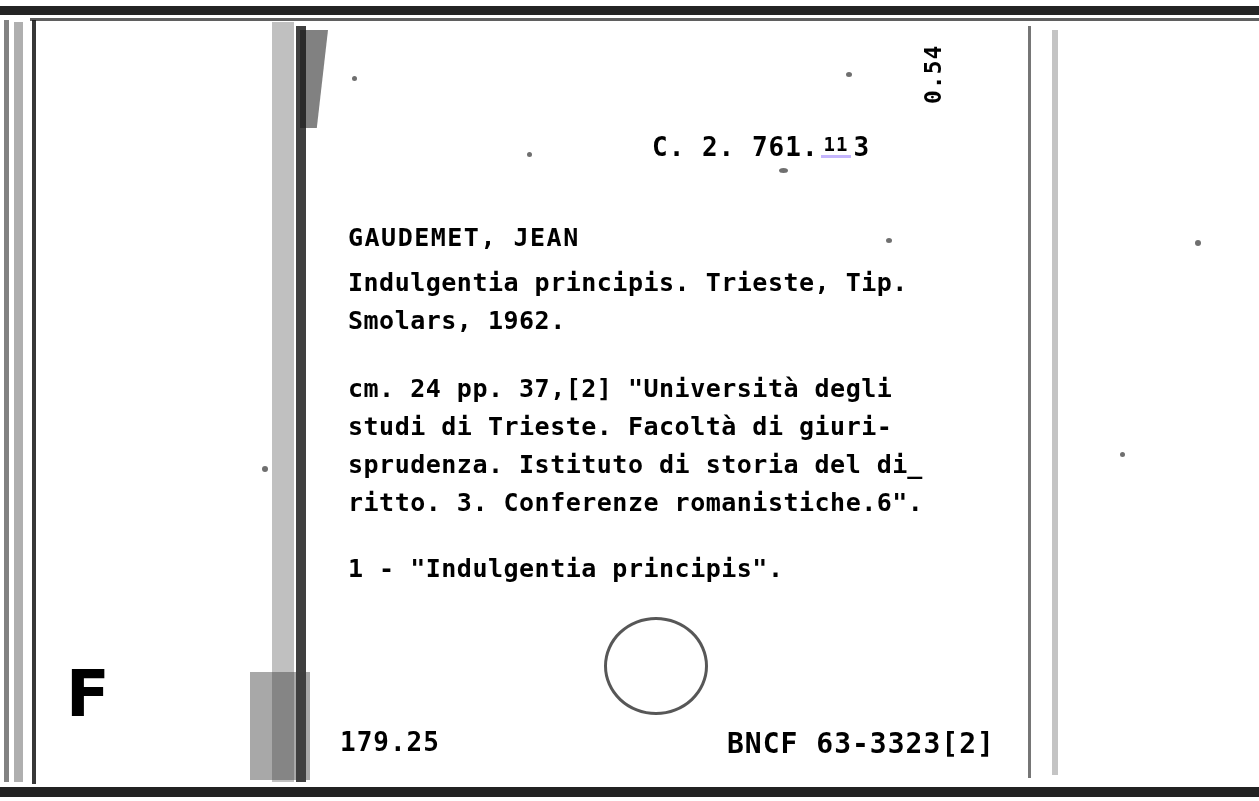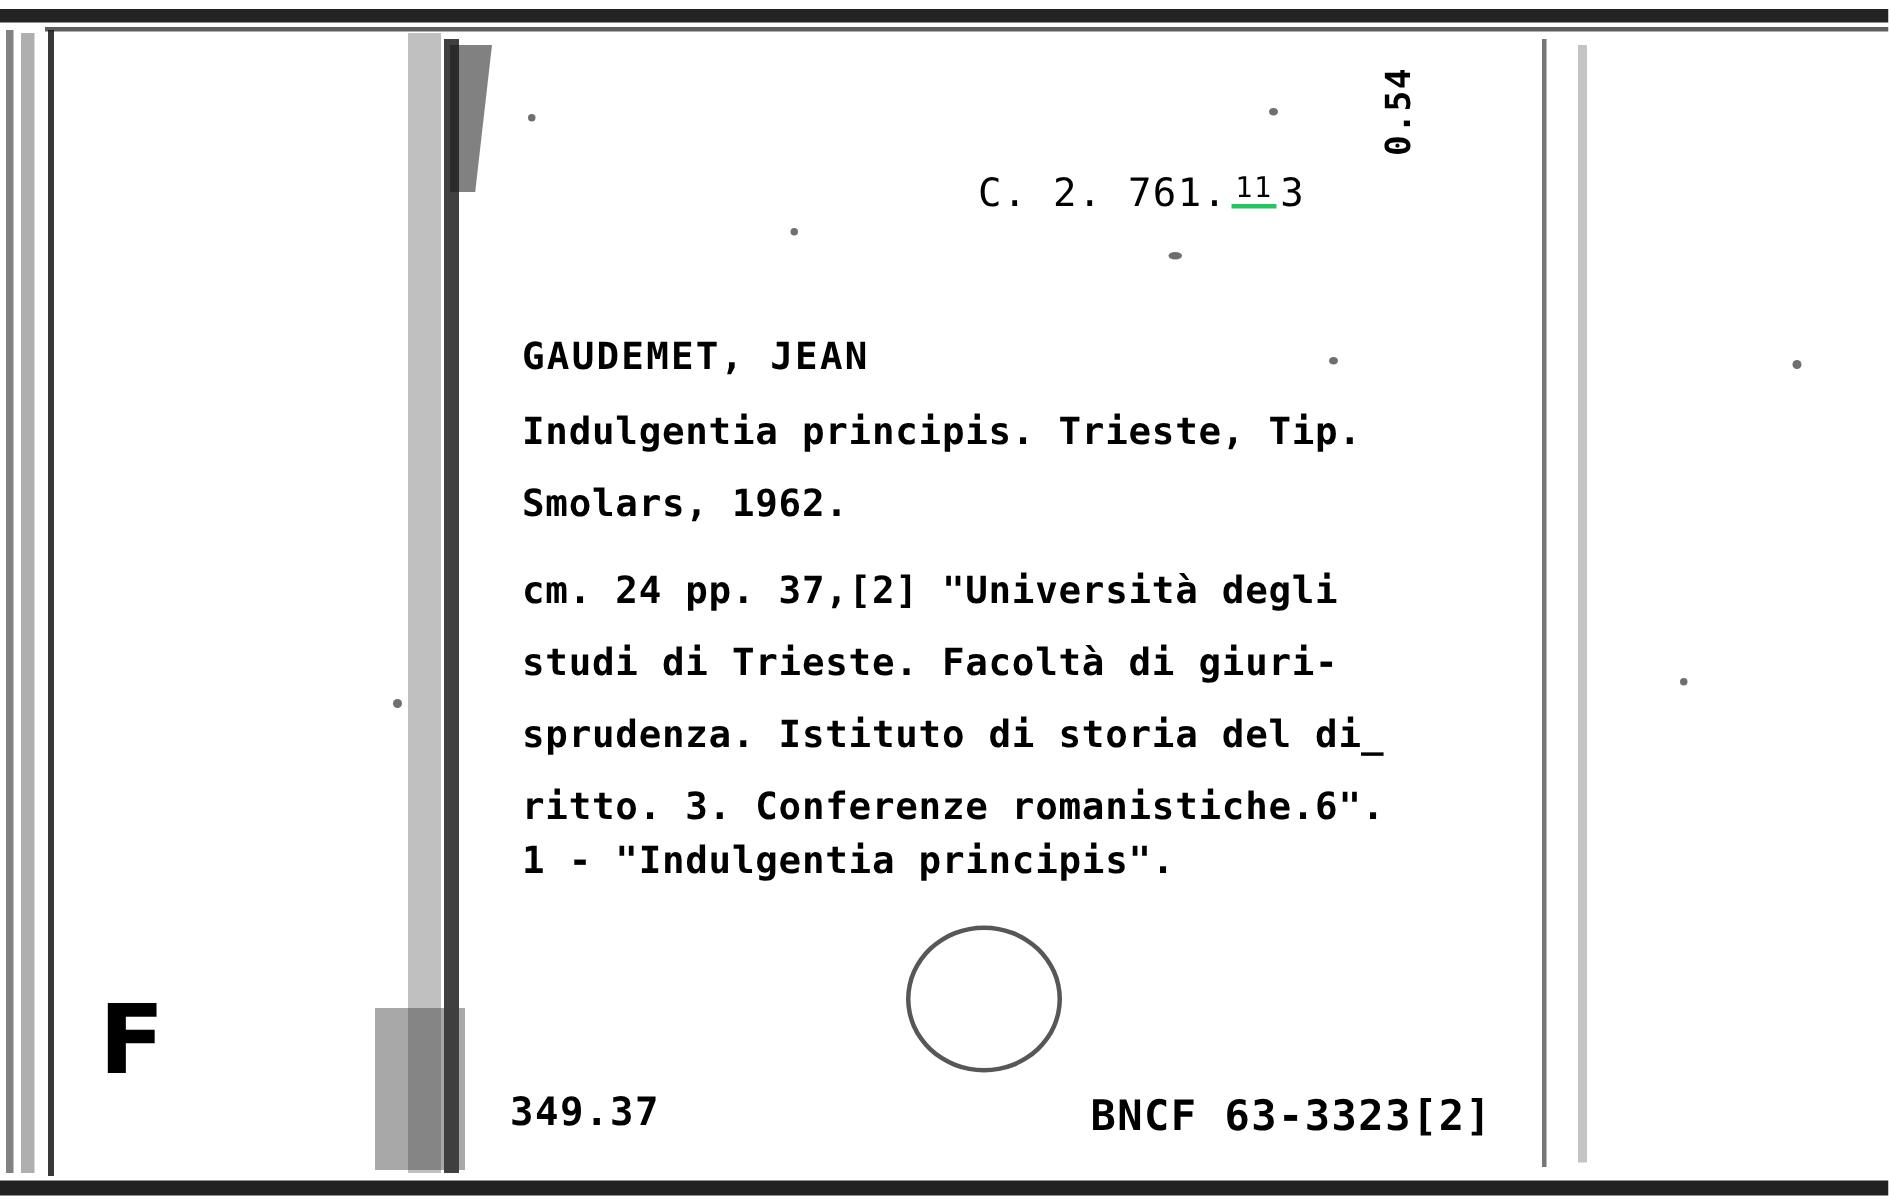--- a/index.html
+++ b/index.html
@@ -118,11 +118,11 @@
   
   .call-number {
     position: absolute;
-    left: 652px; top: 114px;
+    left: 652px; top: 132px;
     font-size: 26px;
     letter-spacing: 1px;
     white-space: nowrap;
-    font-weight: 400;
+    font-weight: 700;
   }
   .call-number .frac {
     display: inline-block;

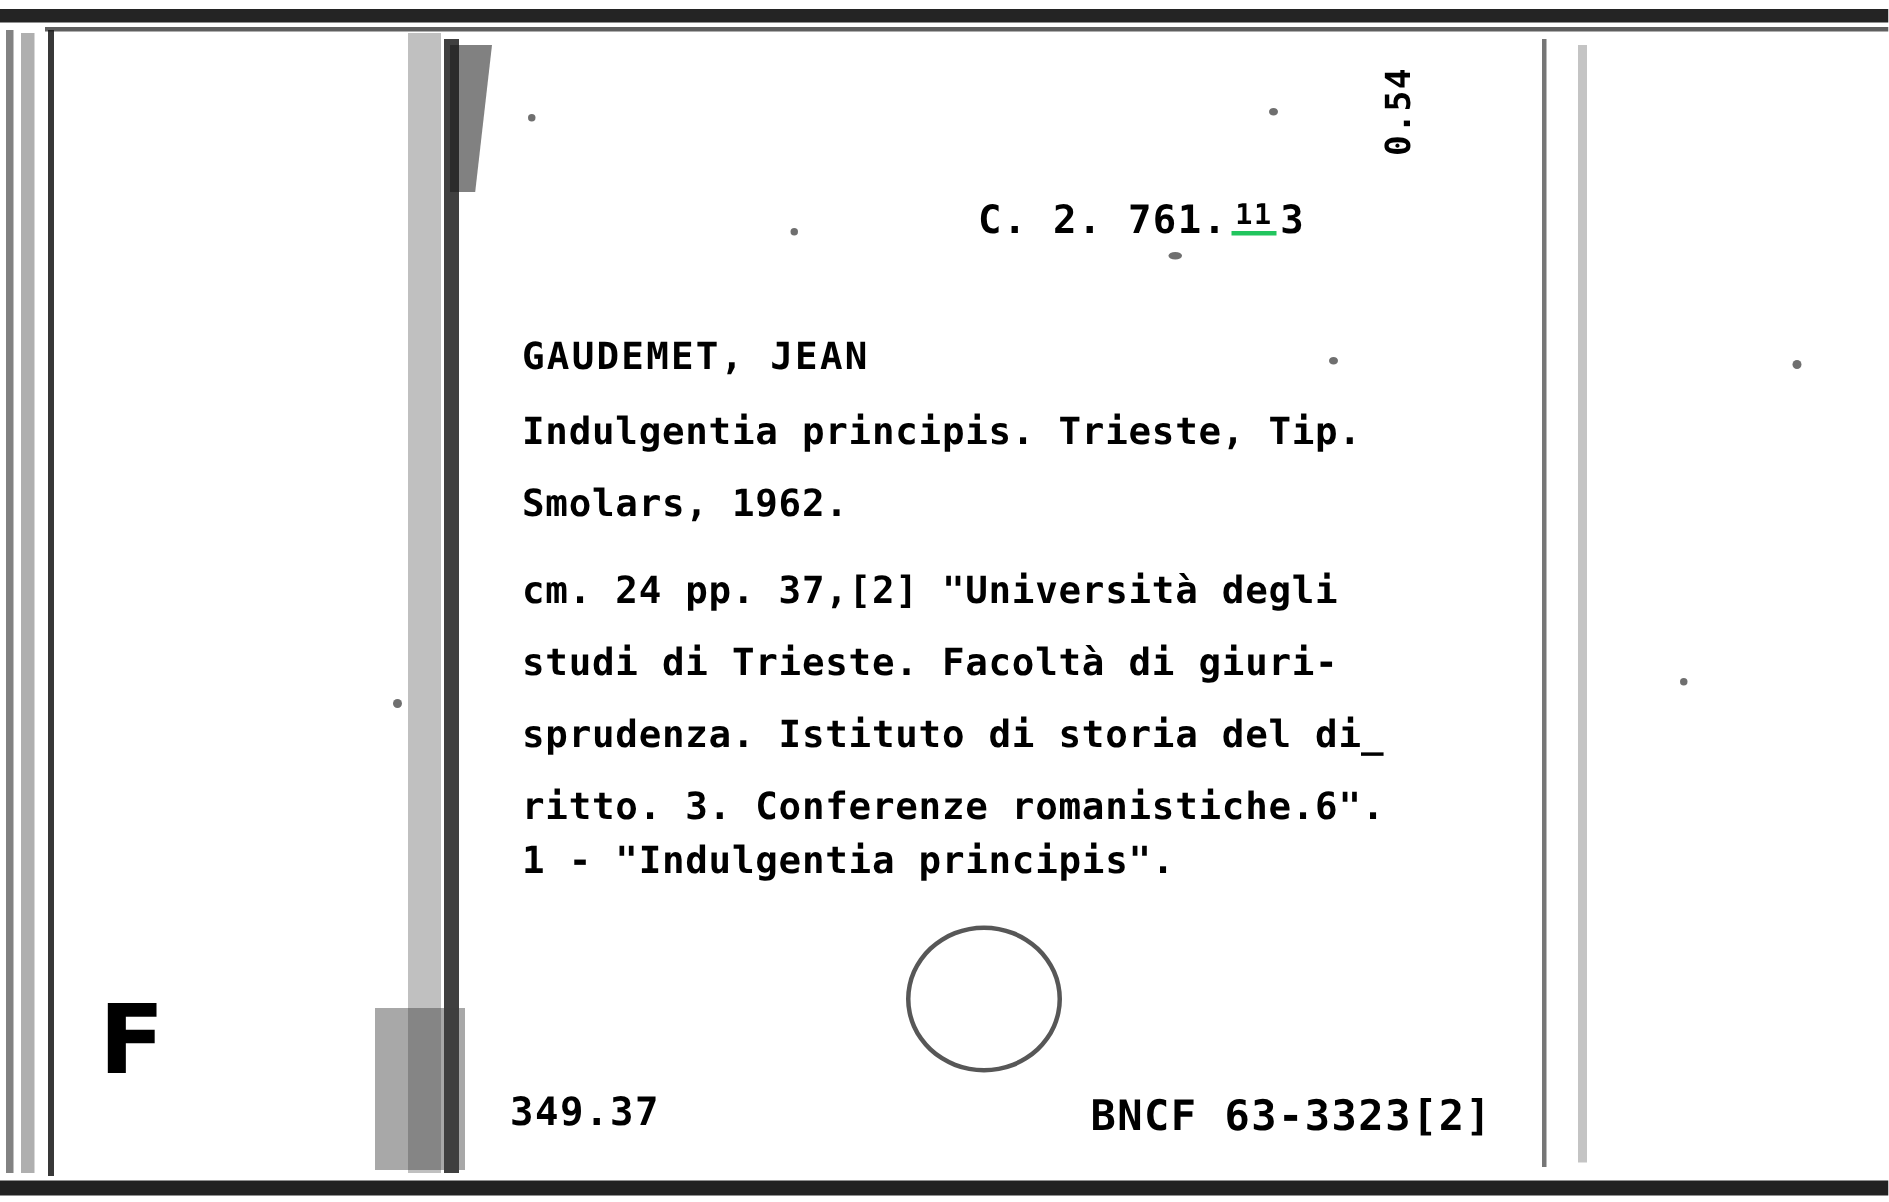--- a/index.html
+++ b/index.html
@@ -136,7 +136,7 @@
   }
   .call-number .frac .num {
     display: block;
-    border-bottom: 3px solid #22c55e;
+    border-bottom: 3px solid #c4b5fd;
     padding: 0 3px 1px 3px;
   }
   .side-number {

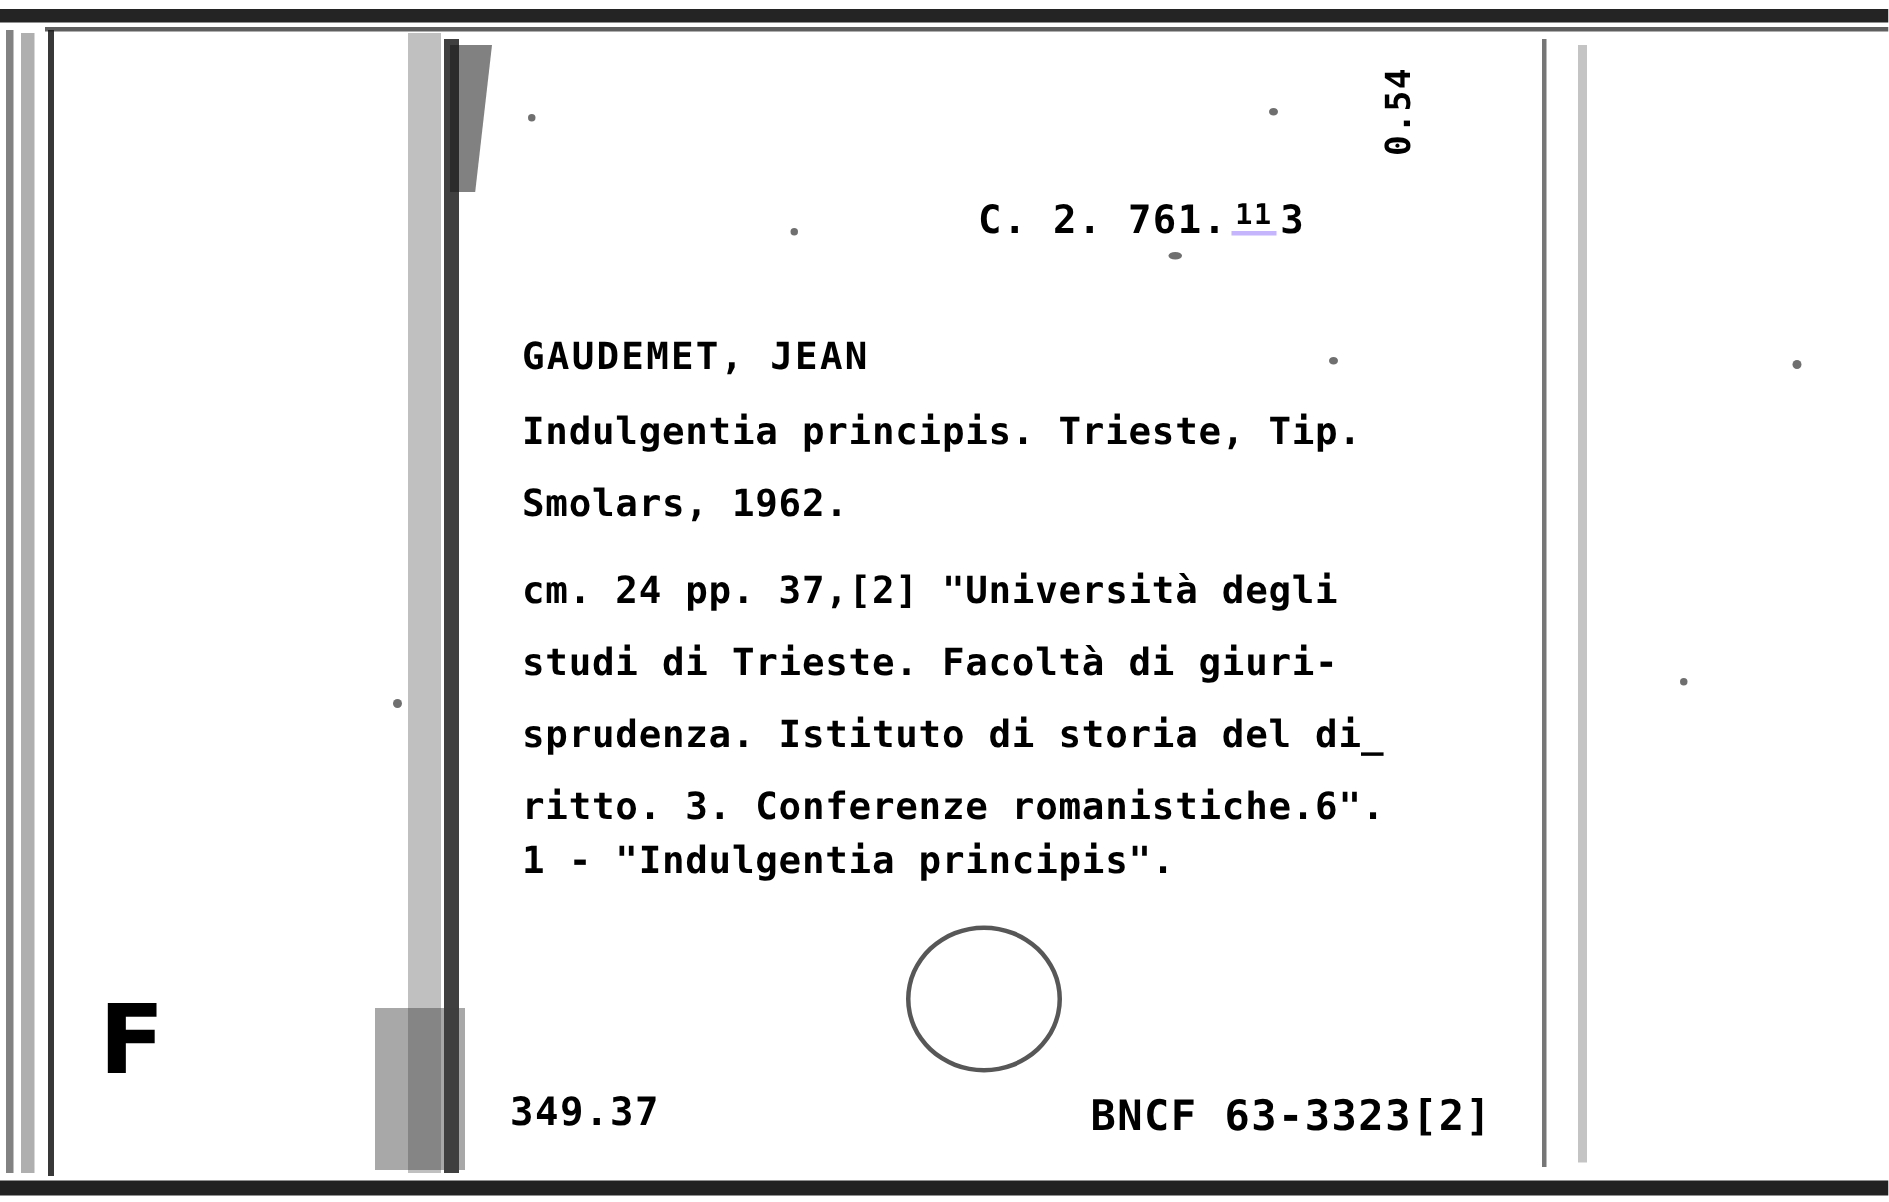--- a/index.html
+++ b/index.html
@@ -165,7 +165,7 @@
     font-size: 25px;
     font-weight: 700;
     letter-spacing: 0.5px;
-    line-height: 48px;
+    line-height: 38px;
     white-space: pre;
   }
   #title-block { top: 264px; }

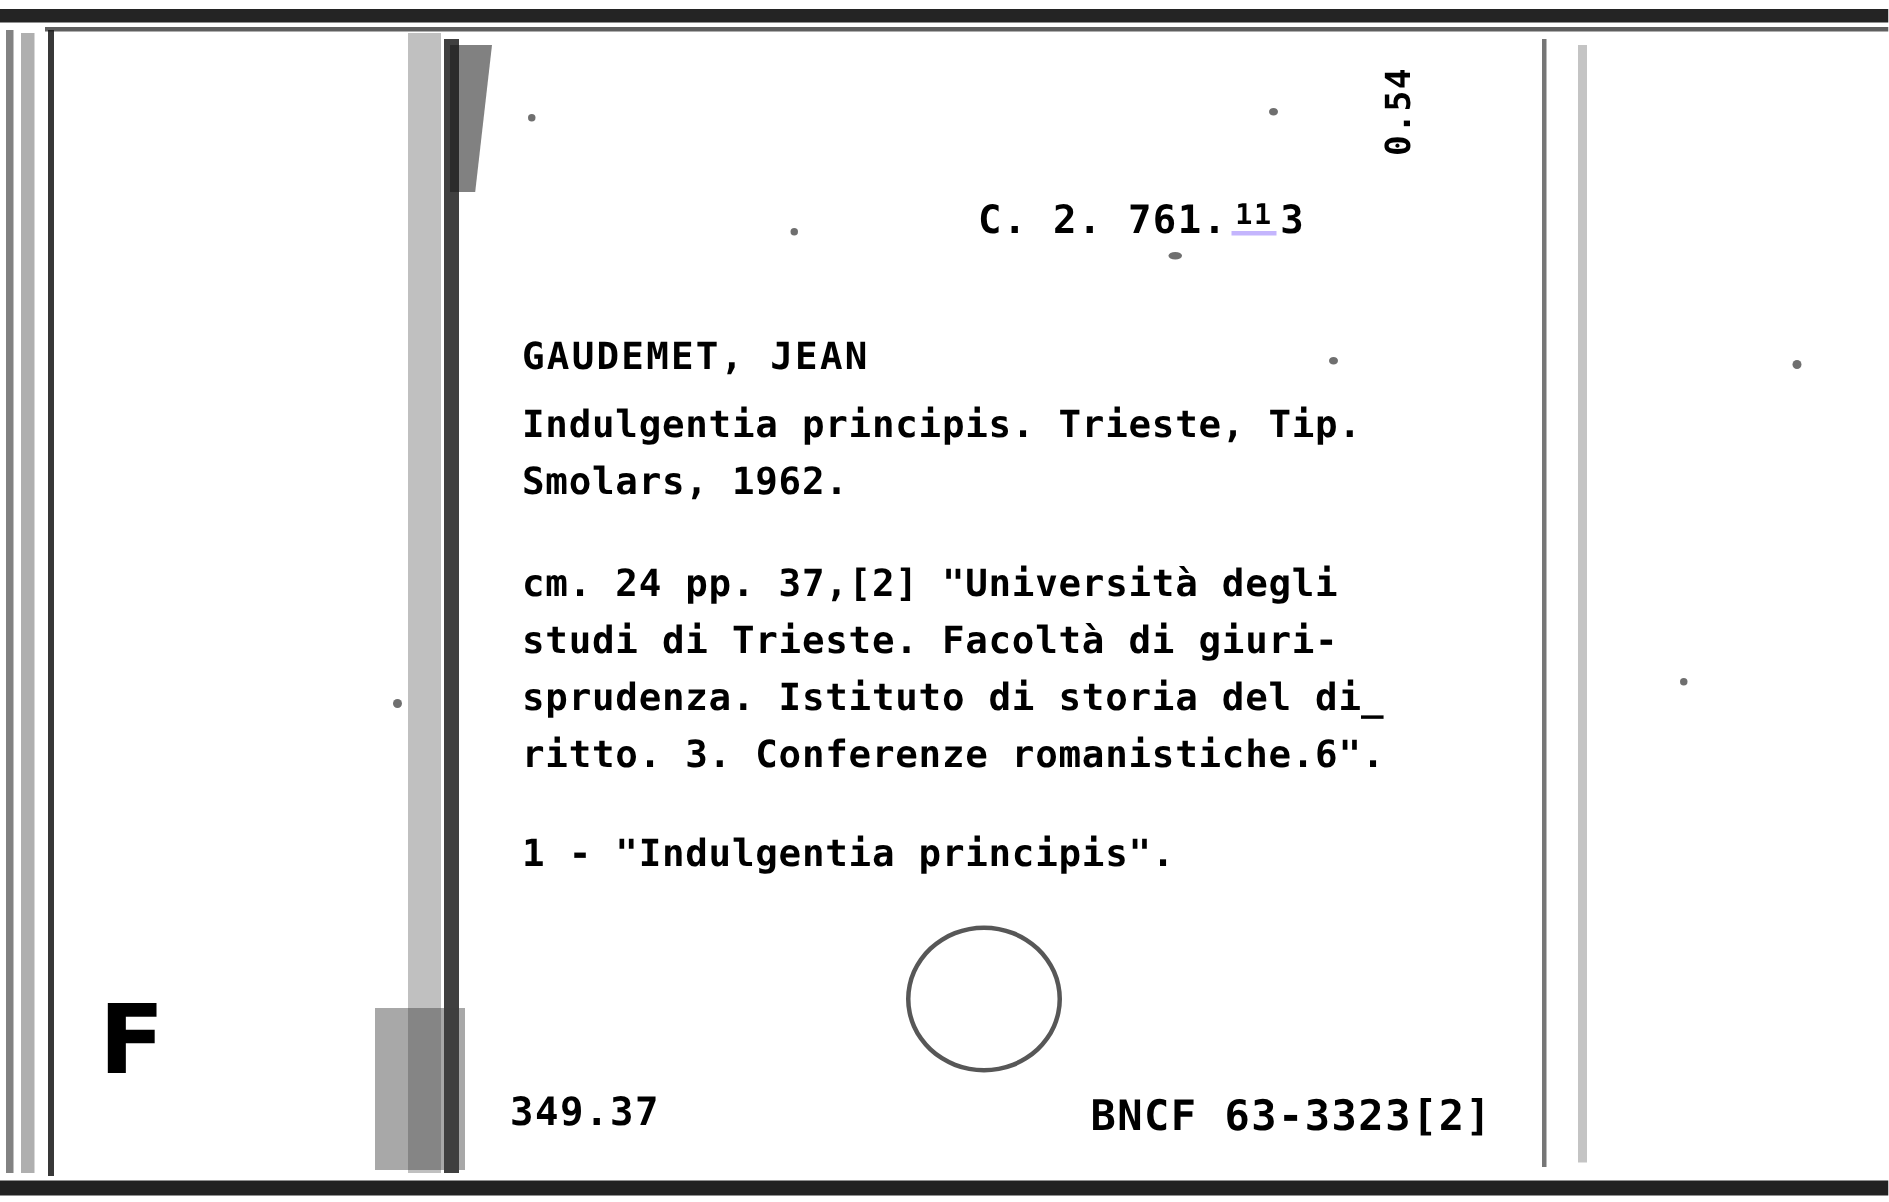--- a/index.html
+++ b/index.html
@@ -247,7 +247,7 @@
   <div class="block" id="note-block">1 - "Indulgentia principis".</div>
 
   <div class="stamp-circle"></div>
-  <div class="dewey">349.37</div>
+  <div class="dewey">179.25</div>
   <div class="bncf">BNCF 63-3323[2]</div>
   <div class="corner-letter">F</div>
 

